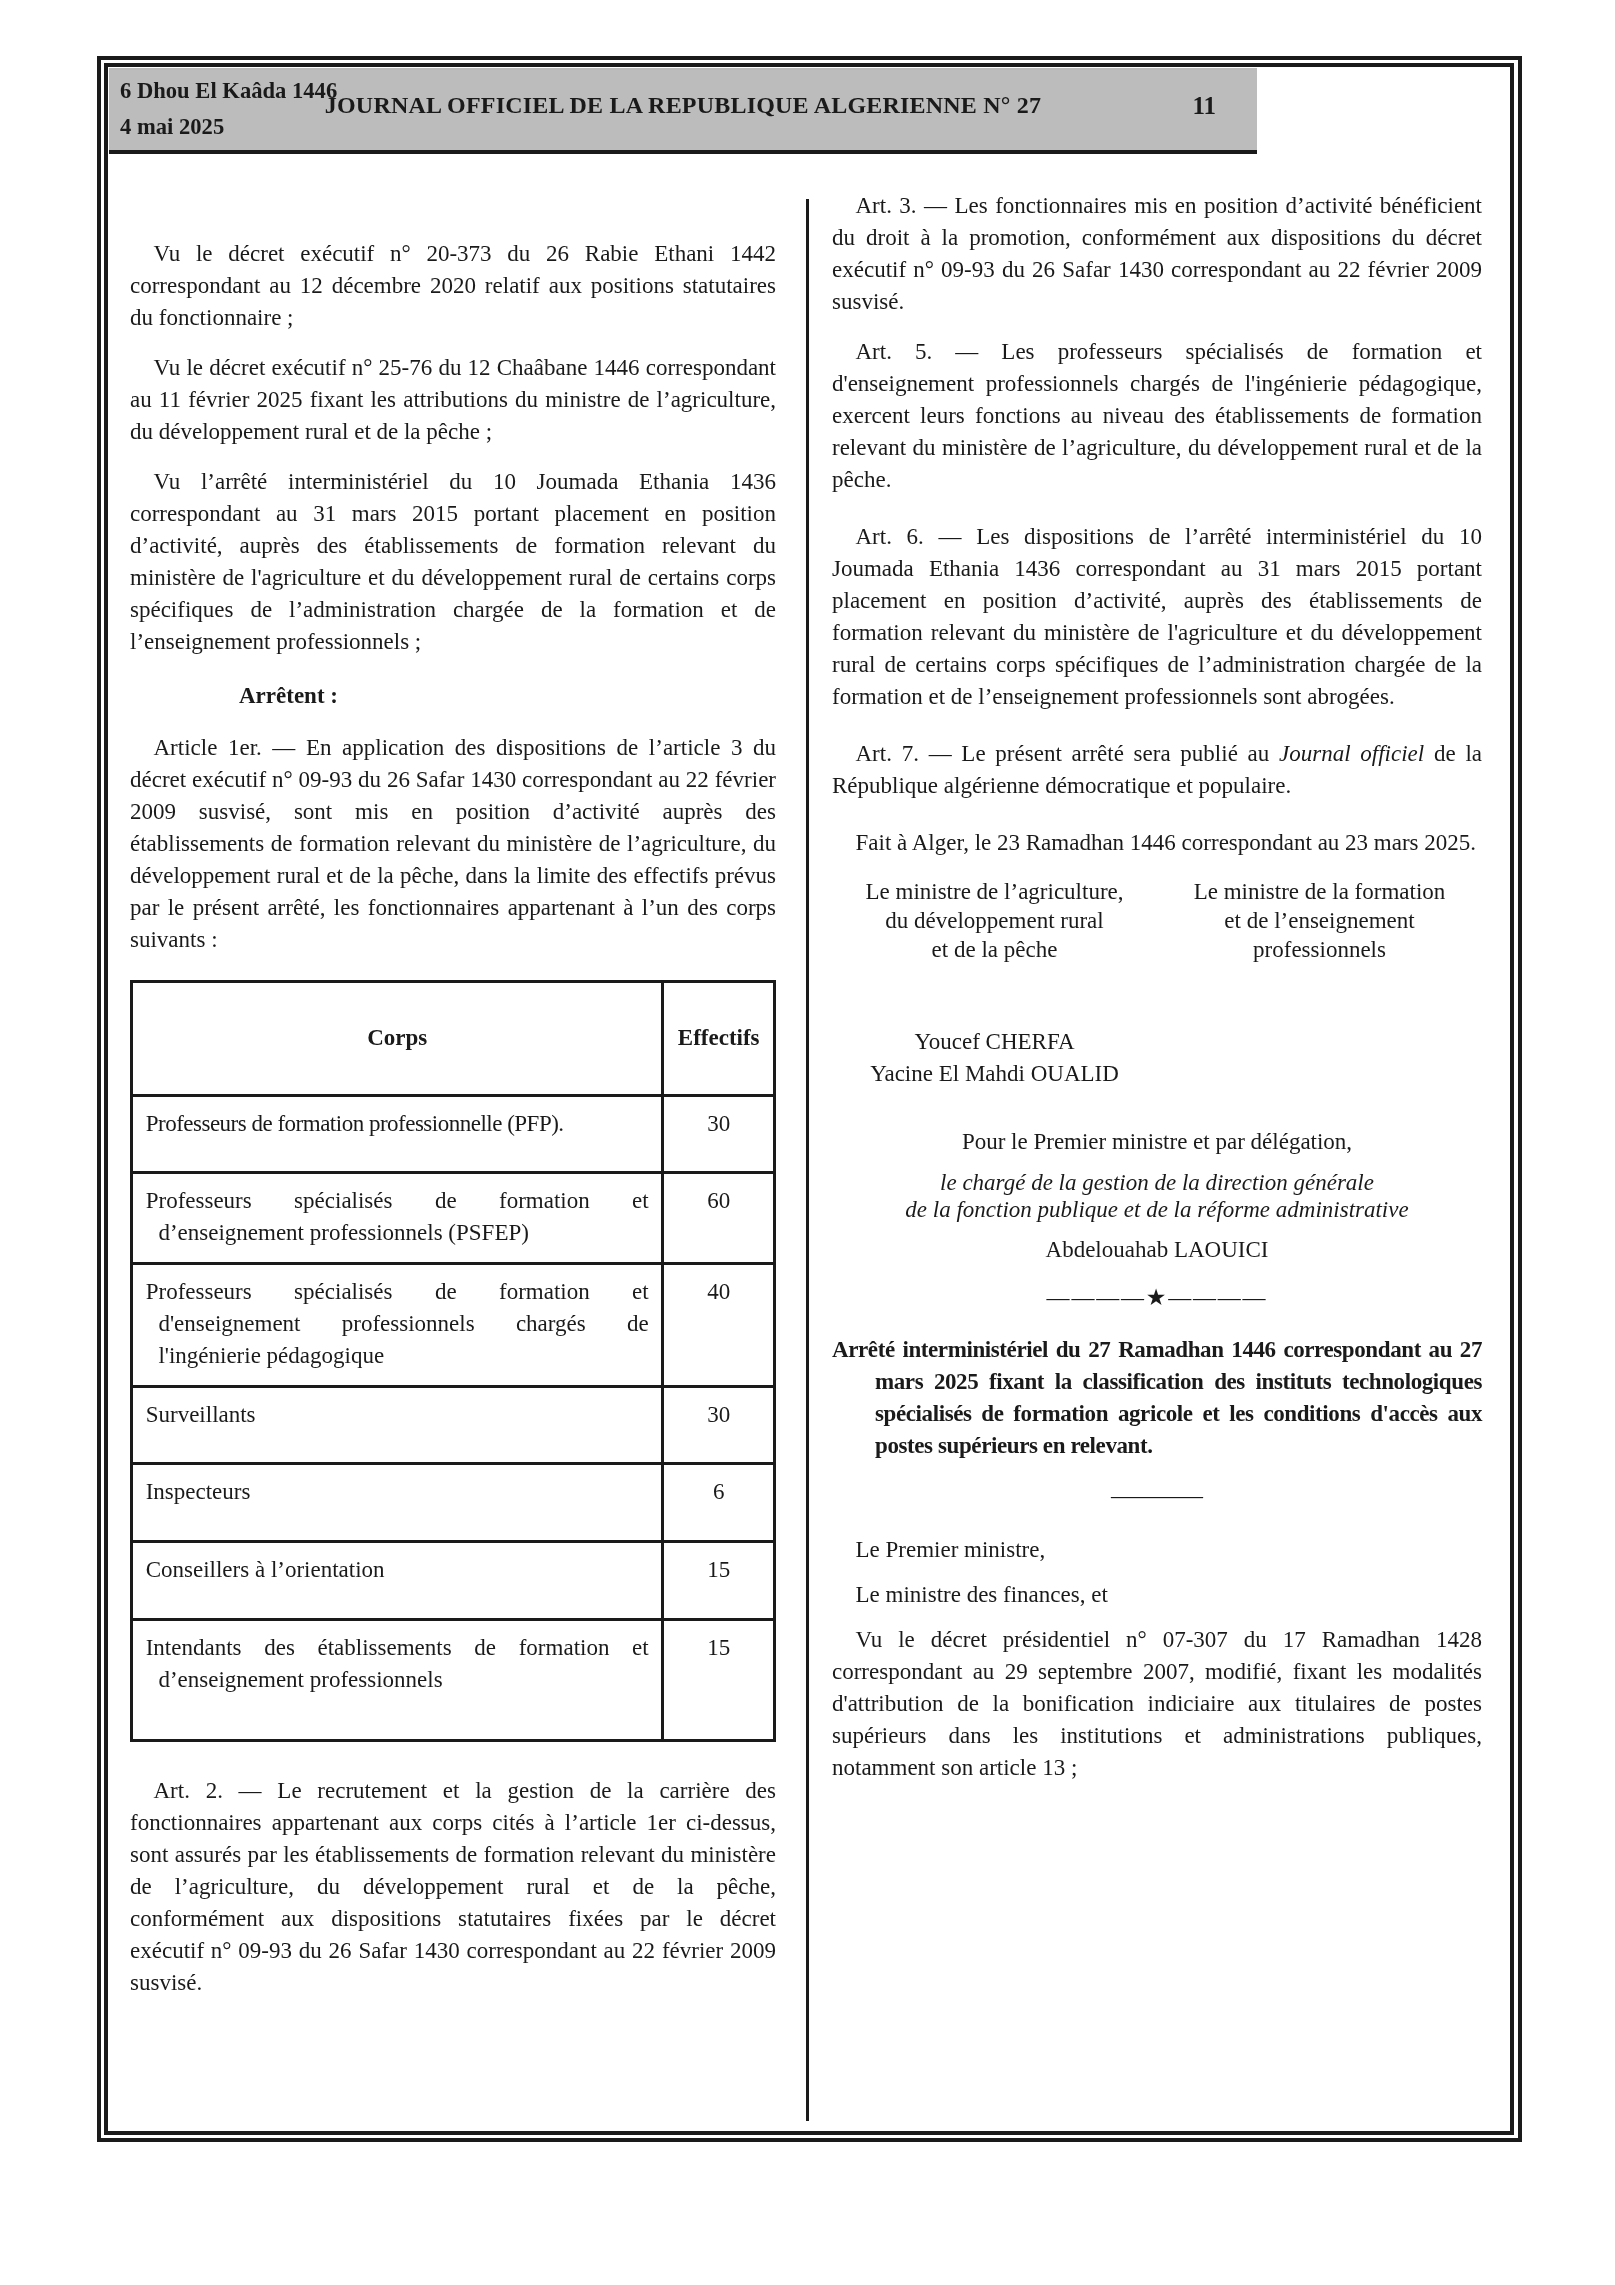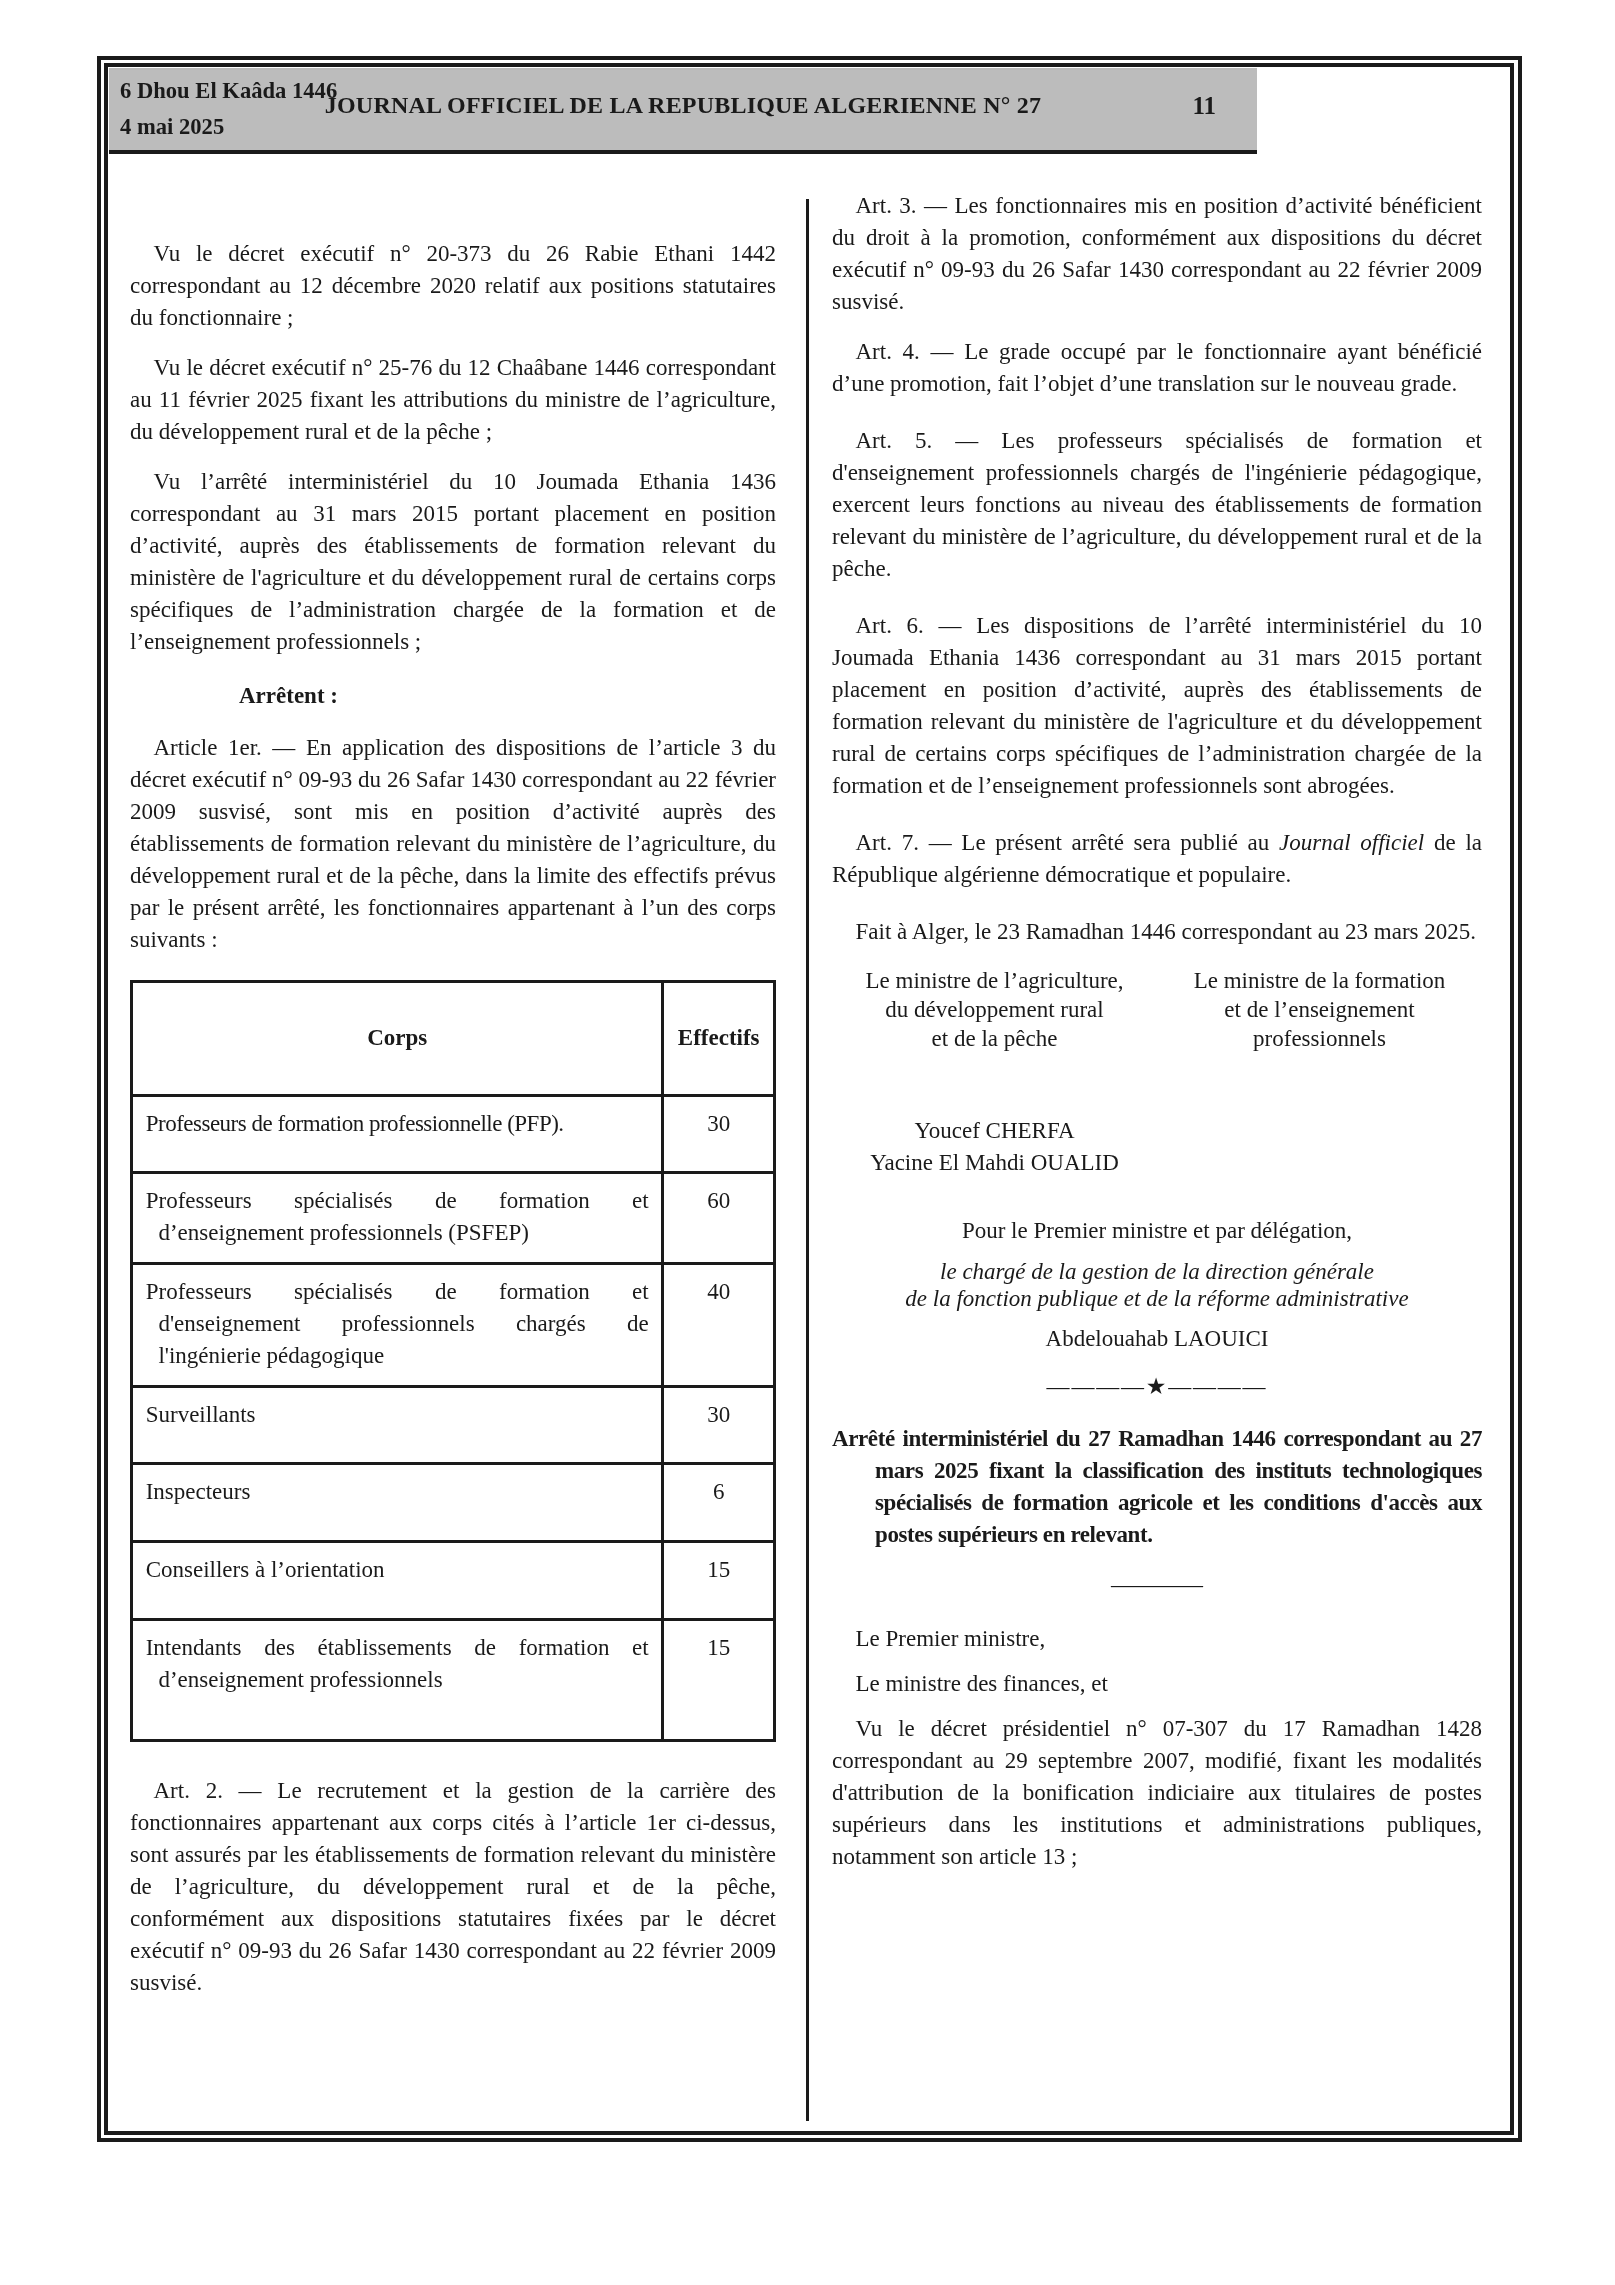--- a/index.html
+++ b/index.html
@@ -137,7 +137,6 @@
 
 <div class="col col-right">
   <p>Art. 3. — Les fonctionnaires mis en position d’activité bénéficient du droit à la promotion, conformément aux dispositions du décret exécutif n° 09-93 du 26 Safar 1430 correspondant au 22 février 2009 susvisé.</p>
-  <p style="margin-bottom:25px">Art. 4. — Le grade occupé par le fonctionnaire ayant bénéficié d’une promotion, fait l’objet d’une translation sur le nouveau grade.</p>
   <p style="margin-bottom:25px">Art. 5. — Les professeurs spécialisés de formation et d'enseignement professionnels chargés de l'ingénierie pédagogique, exercent leurs fonctions au niveau des établissements de formation relevant du ministère de l’agriculture, du développement rural et de la pêche.</p>
   <p style="margin-bottom:25px">Art. 6. — Les dispositions de l’arrêté interministériel du 10 Joumada Ethania 1436 correspondant au 31 mars 2015 portant placement en position d’activité, auprès des établissements de formation relevant du ministère de l'agriculture et du développement rural de certains corps spécifiques de l’administration chargée de la formation et de l’enseignement professionnels sont abrogées.</p>
   <p style="margin-bottom:25px"><span>Art. 7. — Le présent arrêté sera publié au </span><em>Journal officiel</em><span> de la République algérienne démocratique et populaire.</span></p>

